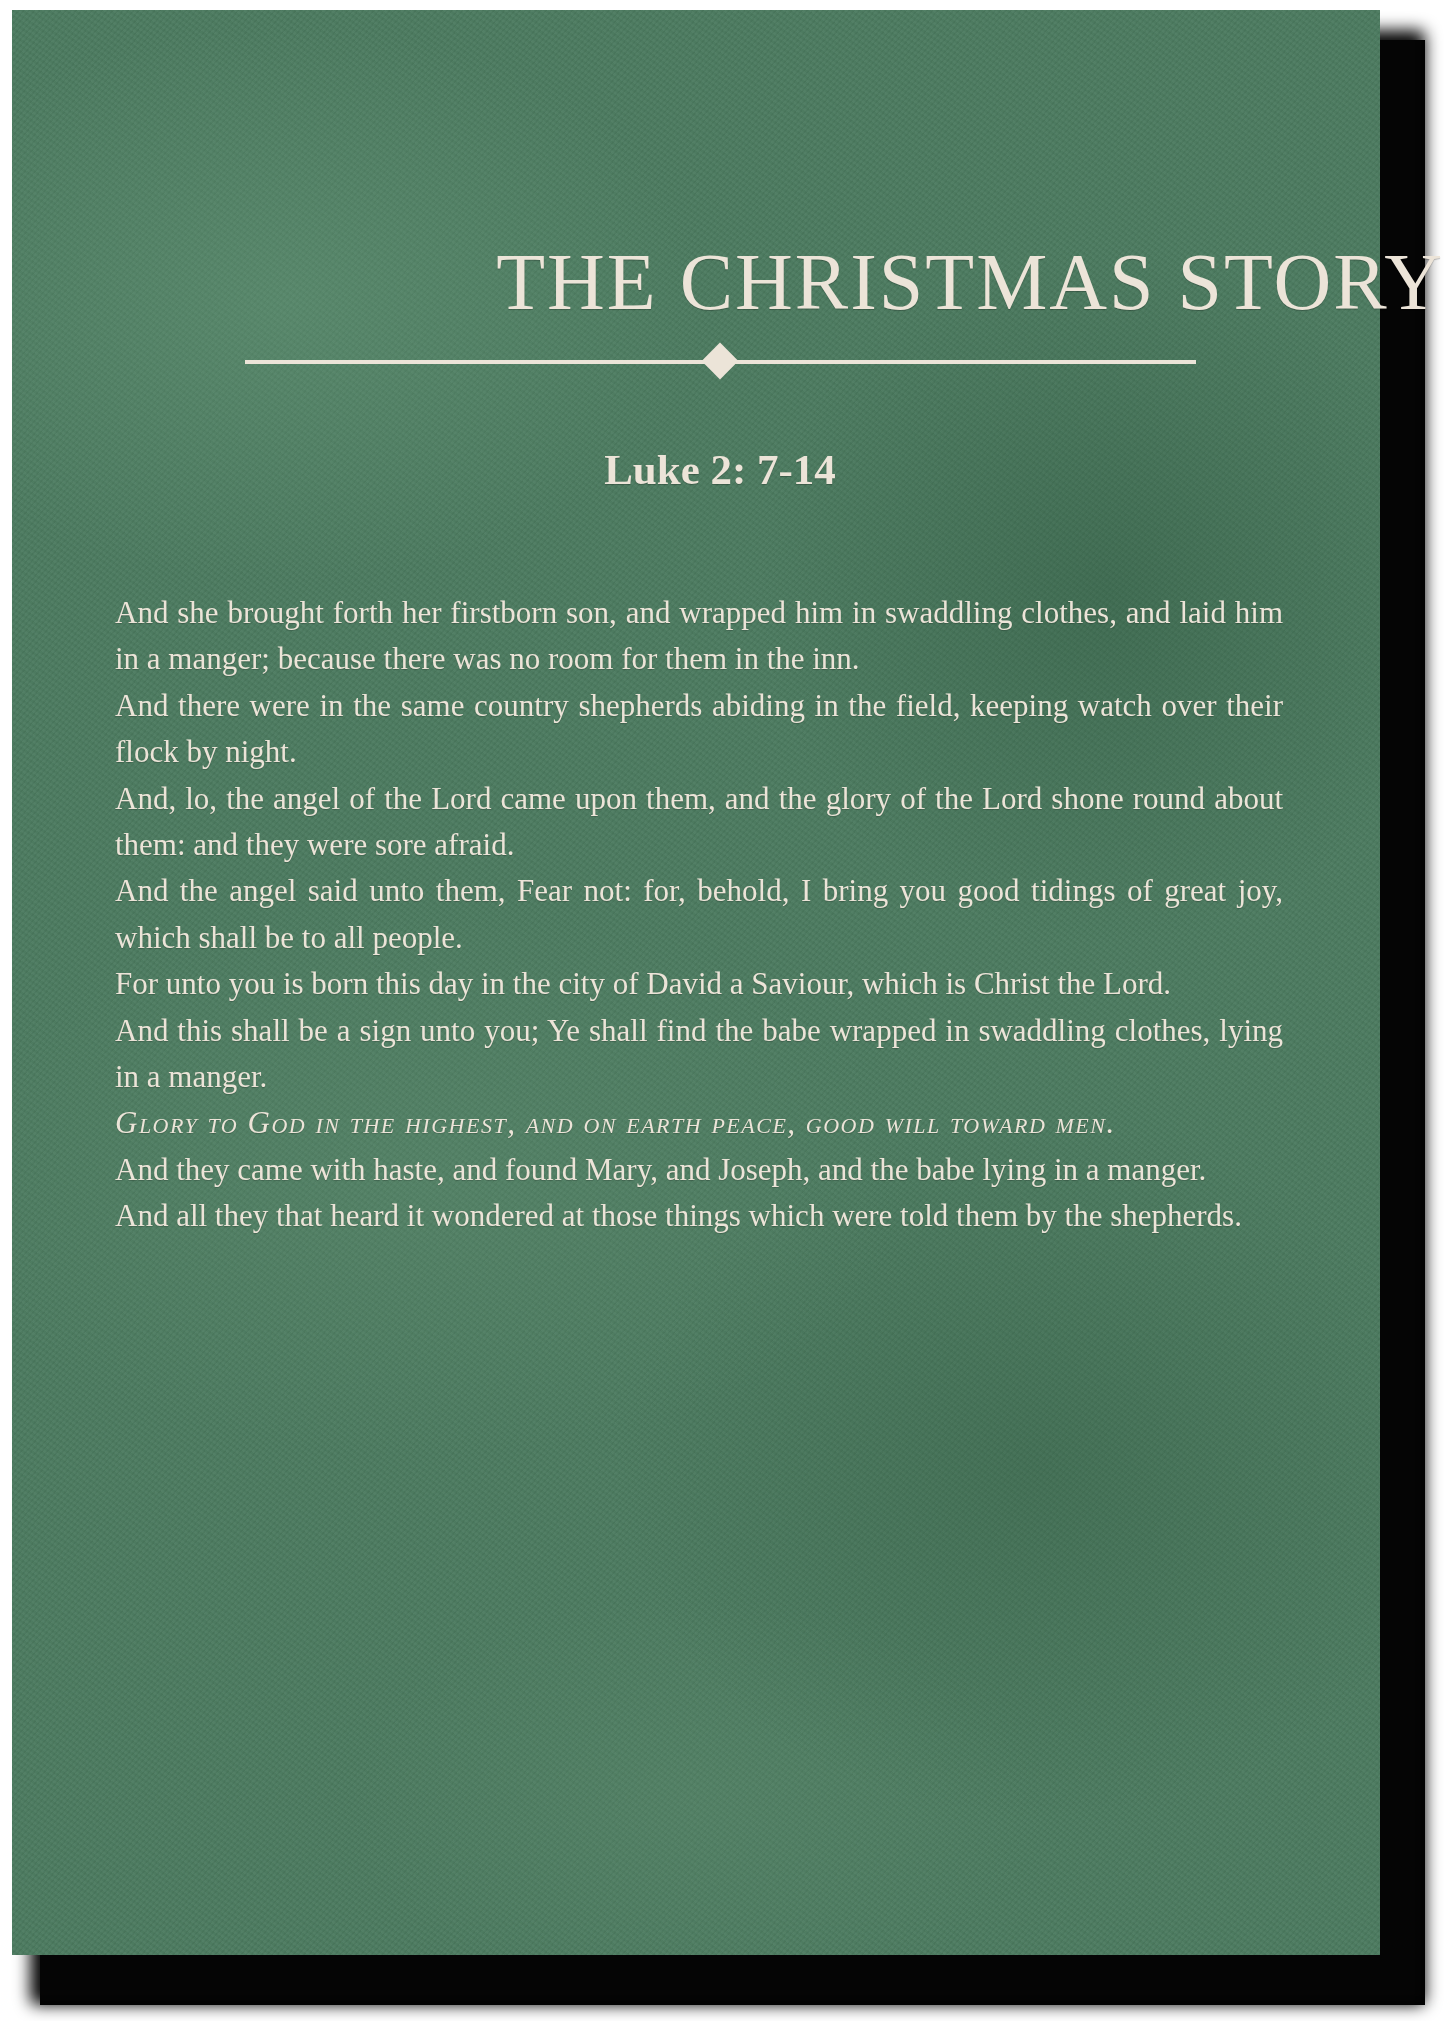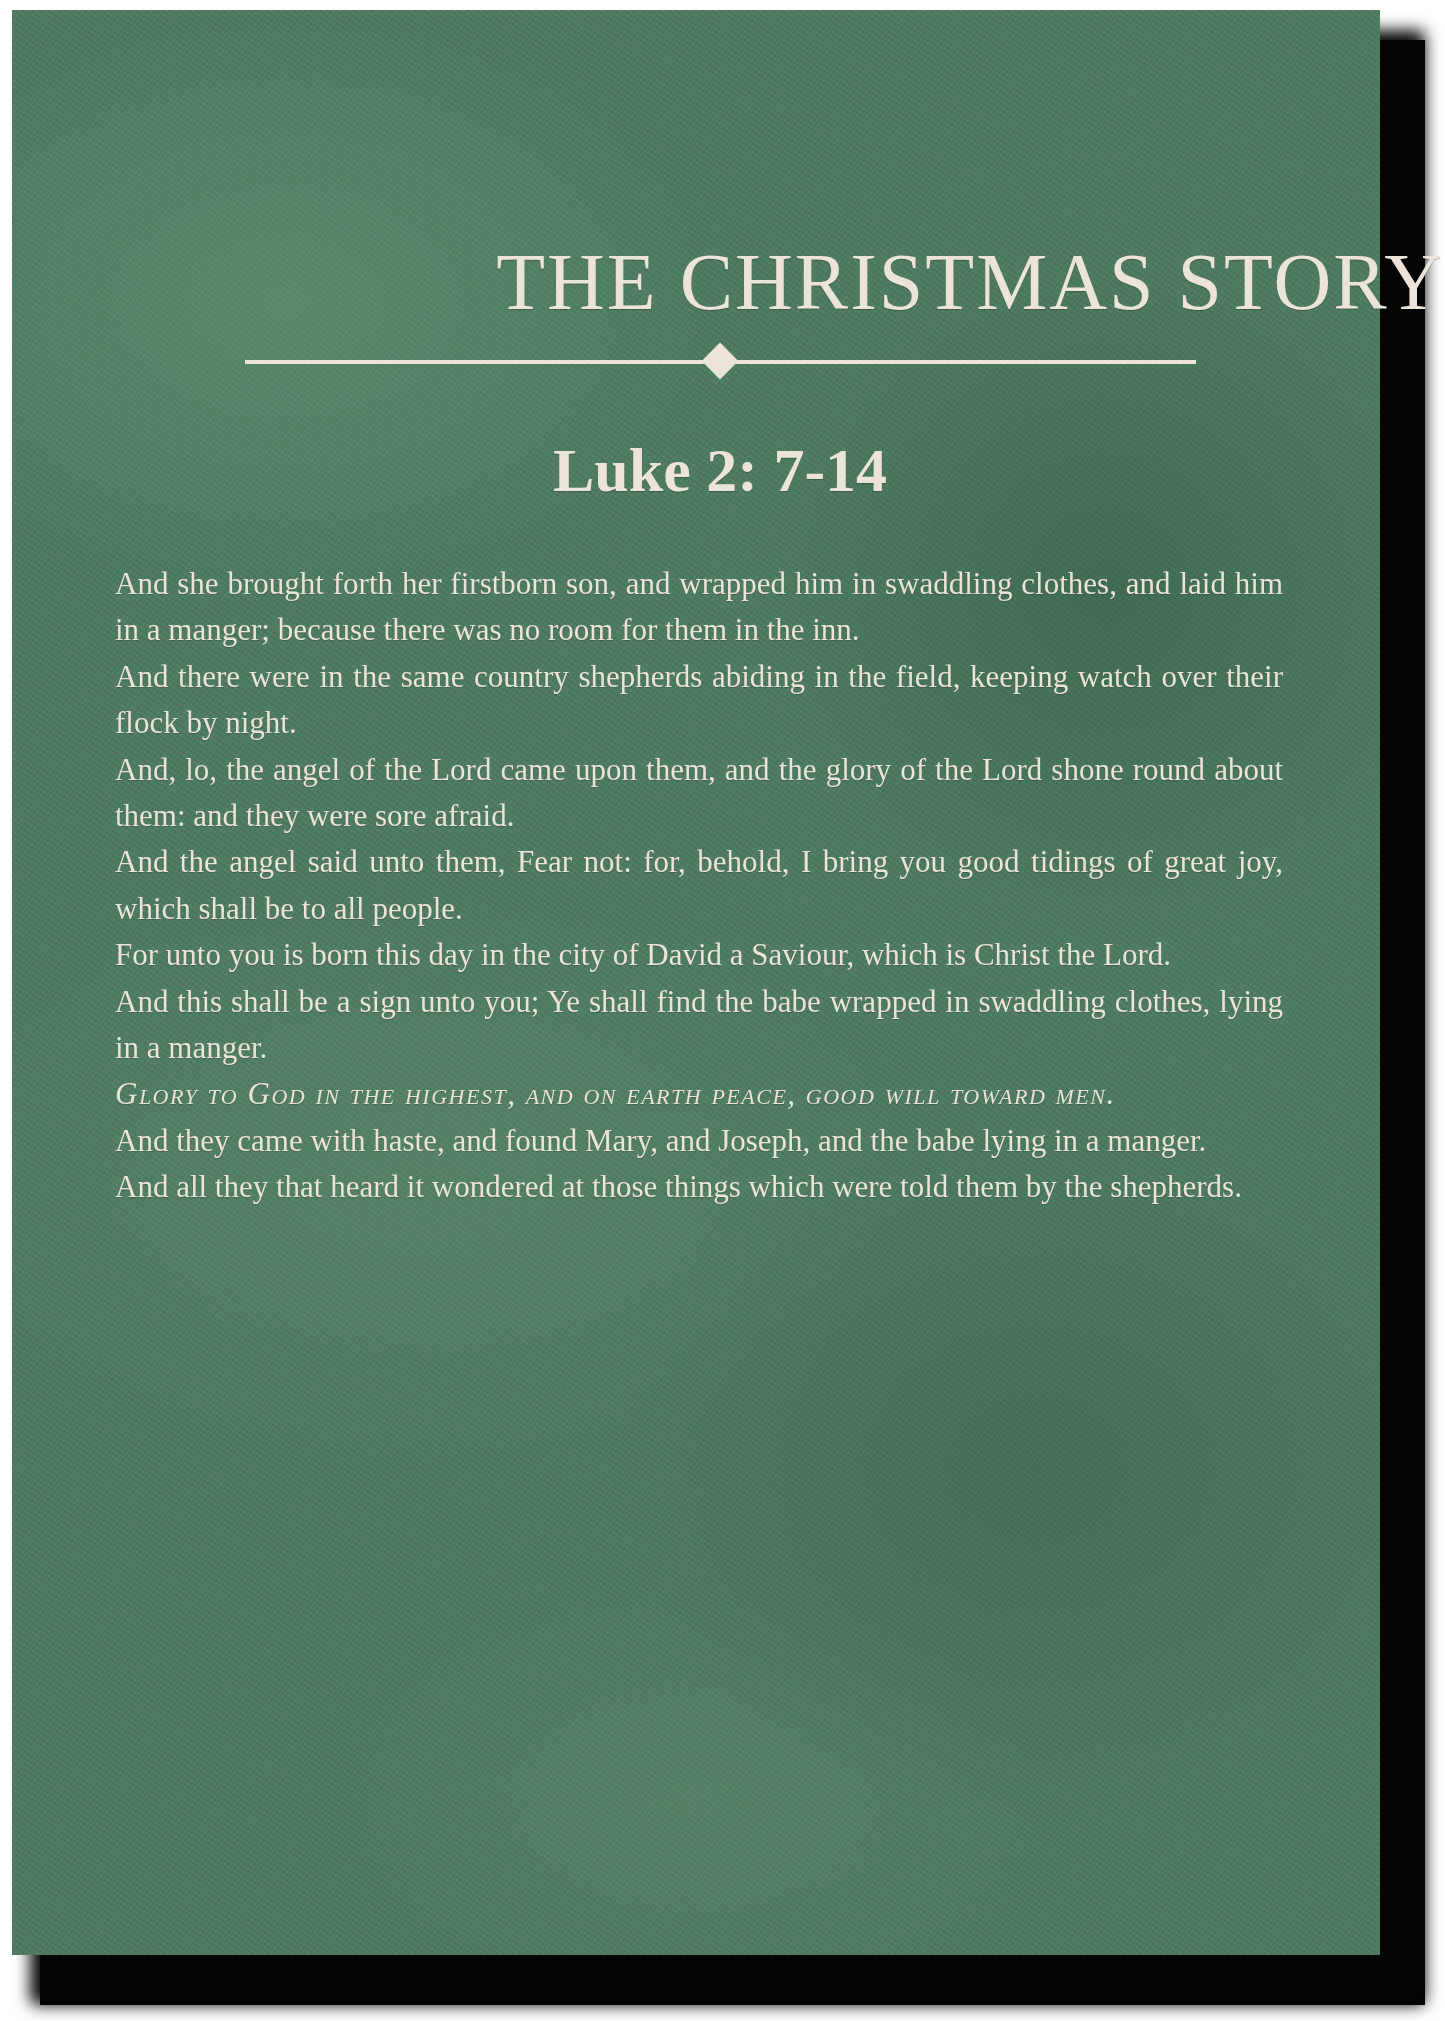--- a/index.html
+++ b/index.html
@@ -95,7 +95,7 @@
       top: 420px;
       width: 1440px;
       text-align: center;
-      font-size: 62px;
+      font-size: 43px;
       line-height: 80px;
       color: #ece4d8;
       text-shadow: 0 1px 1px rgba(0,0,0,0.25);

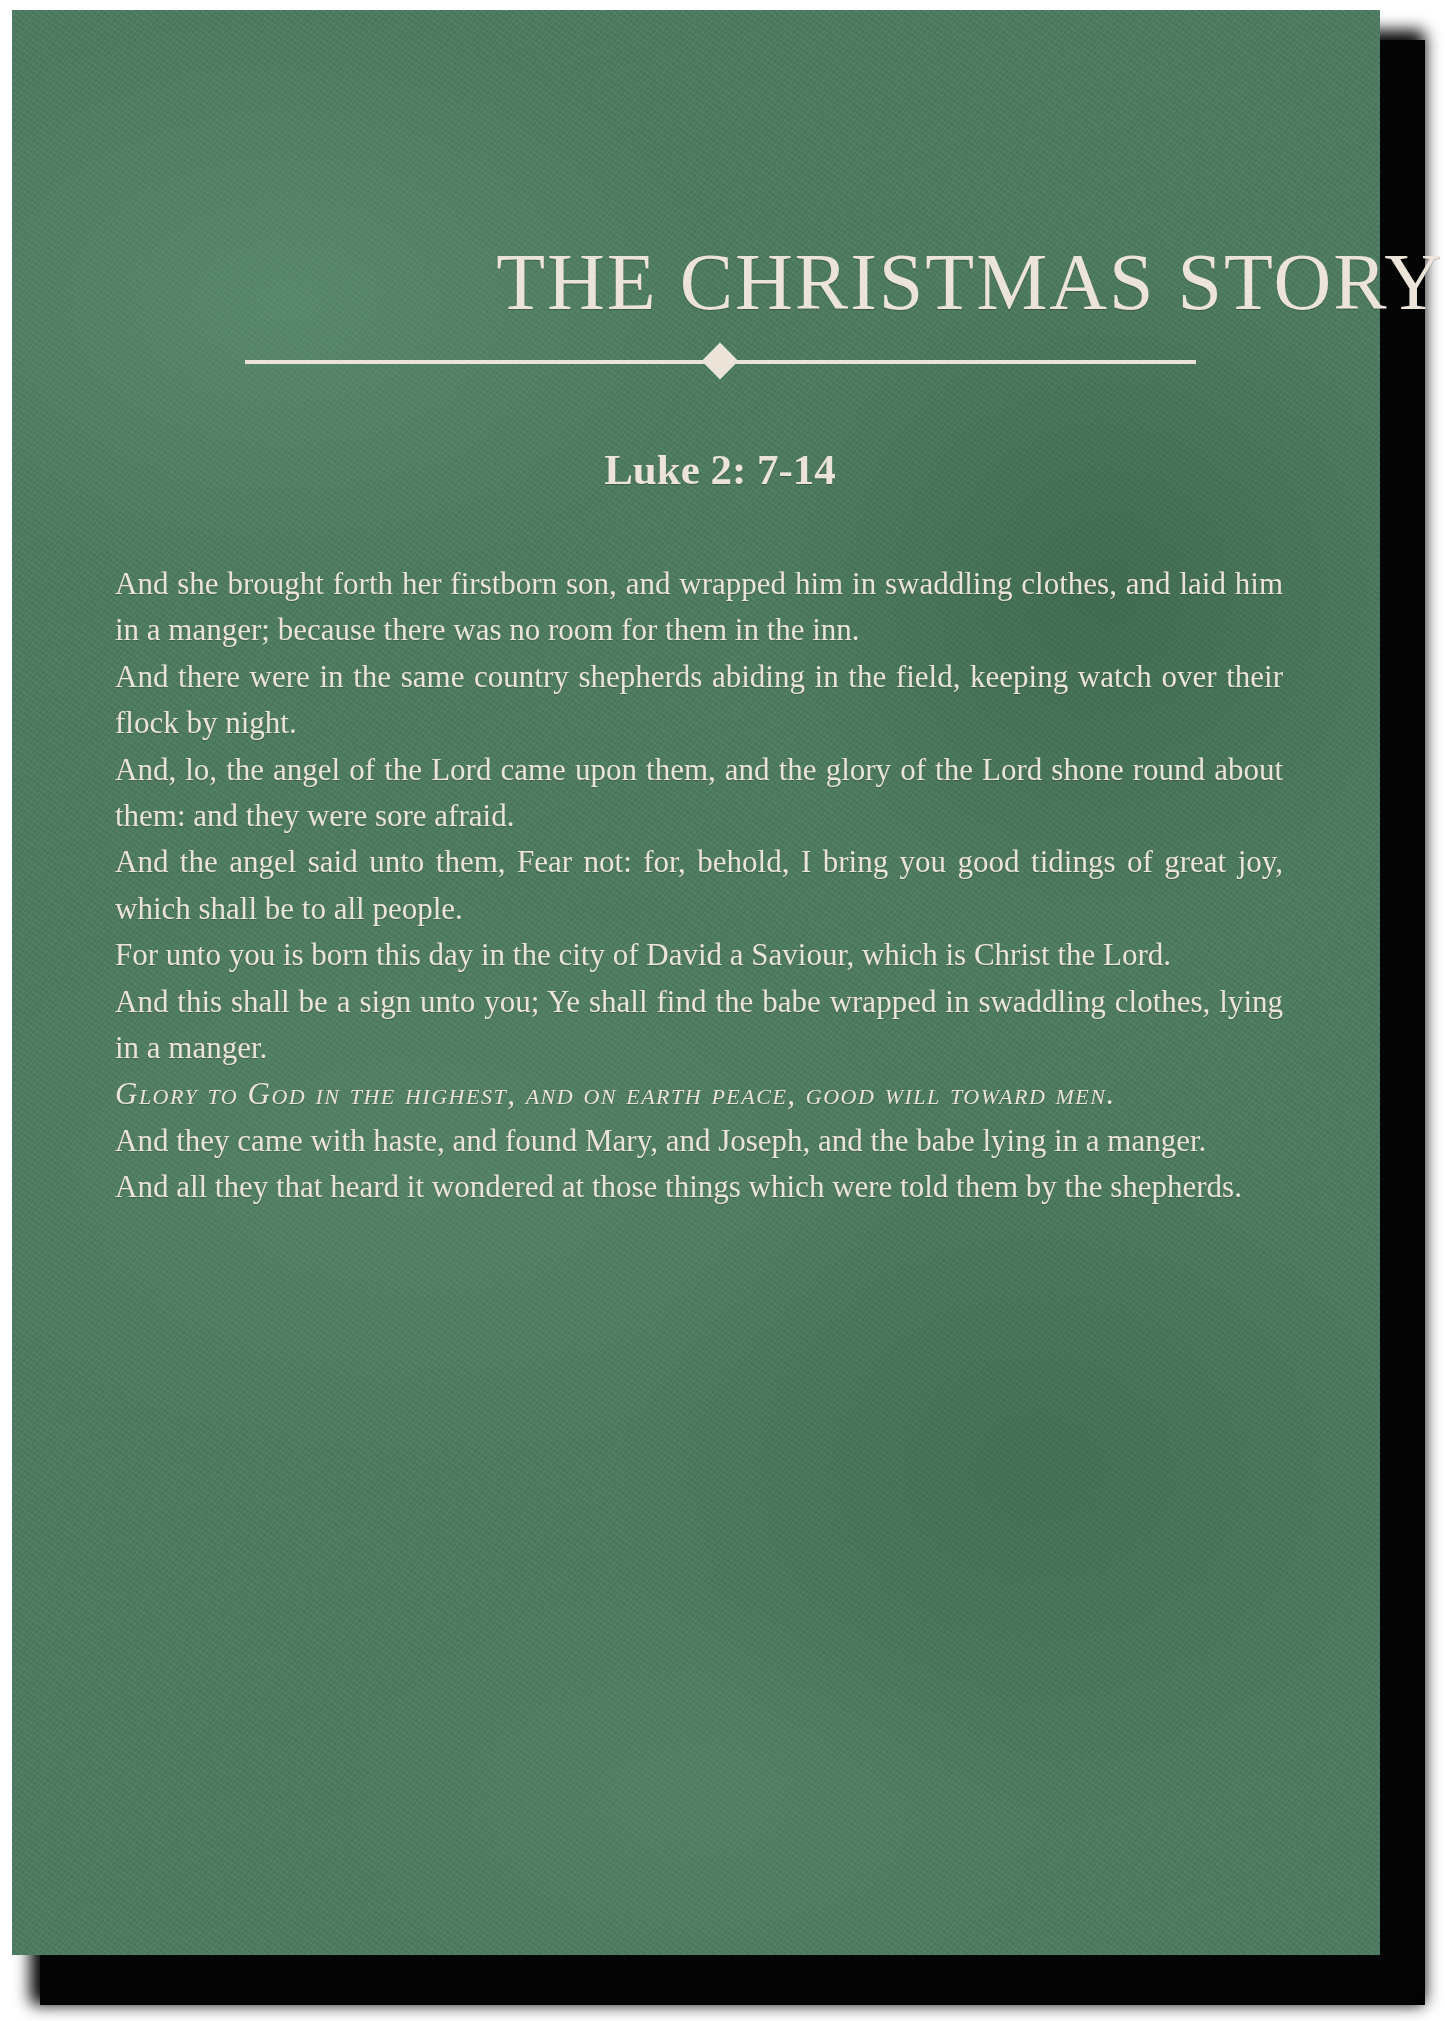--- a/index.html
+++ b/index.html
@@ -104,7 +104,7 @@
     .scripture {
       position: absolute;
       left: 103px;
-      top: 551px;
+      top: 580px;
       width: 1168px;
       font-size: 31px;
       line-height: 46.4px;

